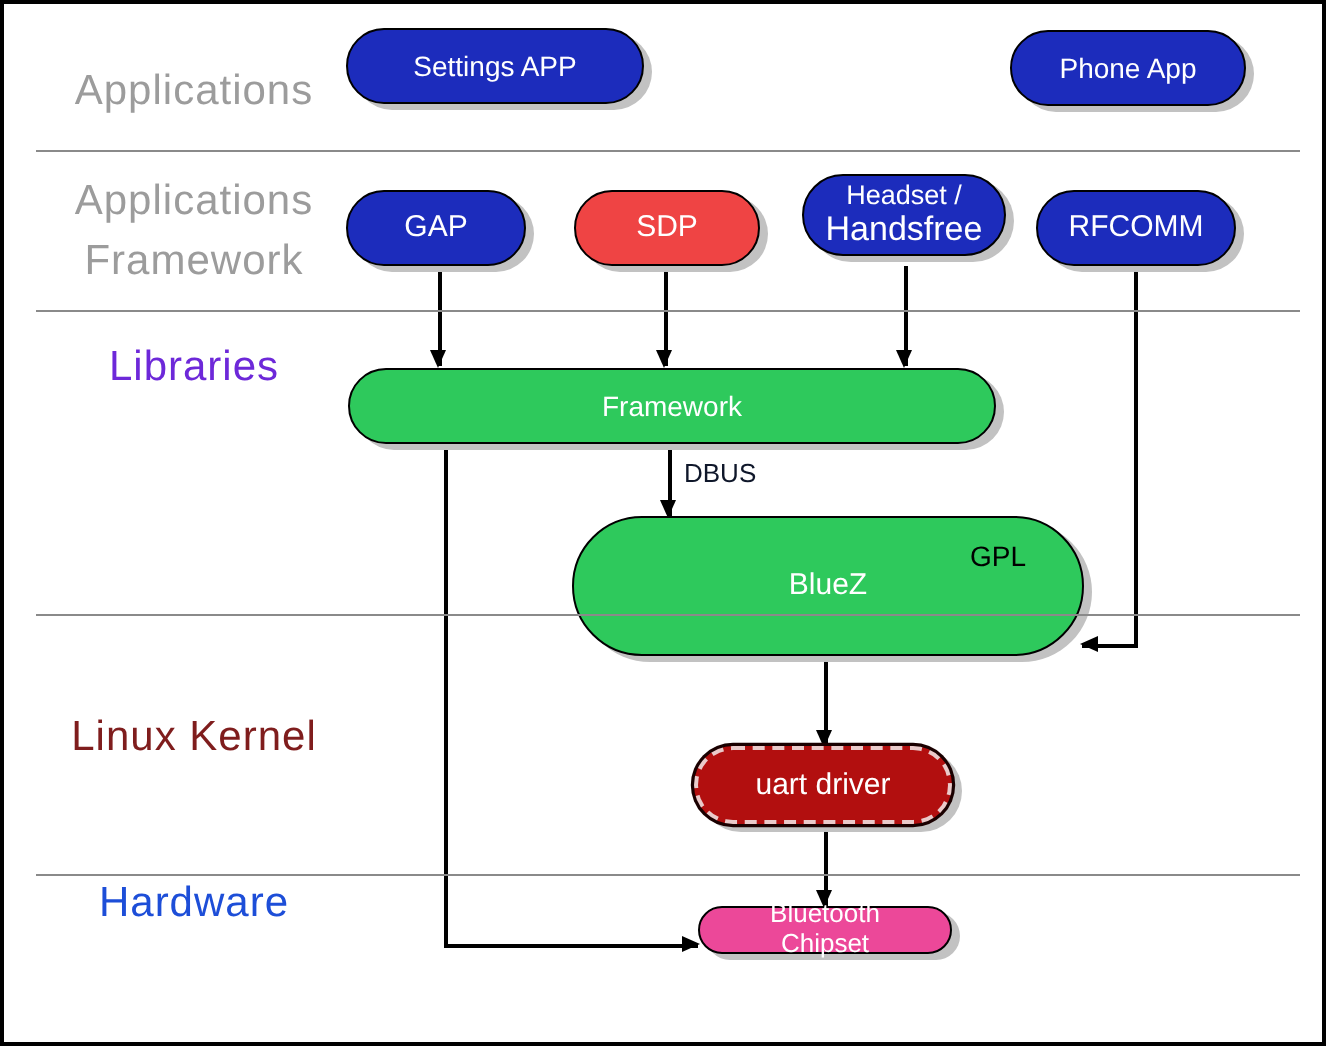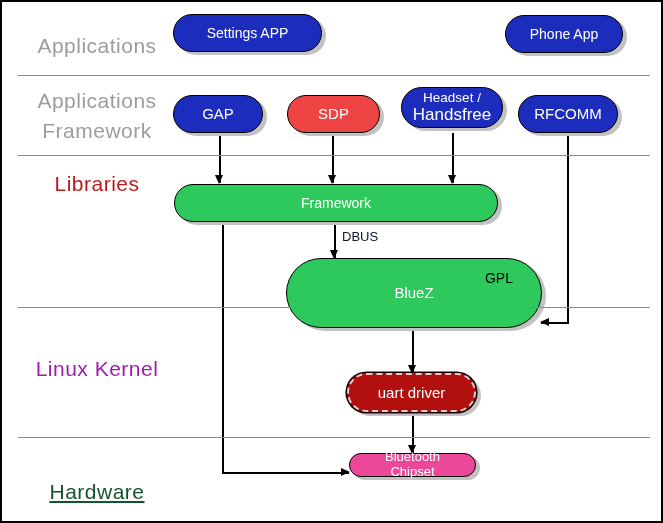--- a/index.html
+++ b/index.html
@@ -72,7 +72,7 @@
     <div>Framework</div>
   </div>
 
-  <div class="layer-label" style="top: 167px; color: #b91c1c;">
+  <div class="layer-label" style="top: 167px; color: #6d28d9;">
     <div>Libraries</div>
   </div>
 

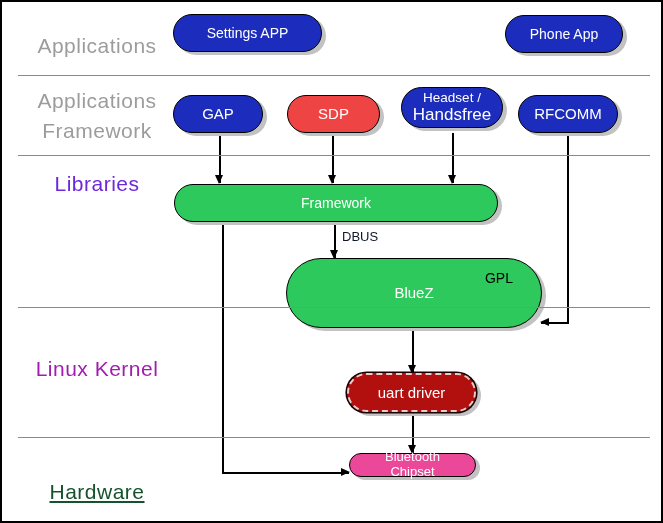--- a/index.html
+++ b/index.html
@@ -76,7 +76,7 @@
     <div>Libraries</div>
   </div>
 
-  <div class="layer-label" style="top: 352px; color: #a21caf;">Linux Kernel</div>
+  <div class="layer-label" style="top: 352px; color: #7f1d1d;">Linux Kernel</div>
 
   <div class="layer-label" style="top: 475px; color: #14532d; text-decoration: underline;">Hardware</div>
 

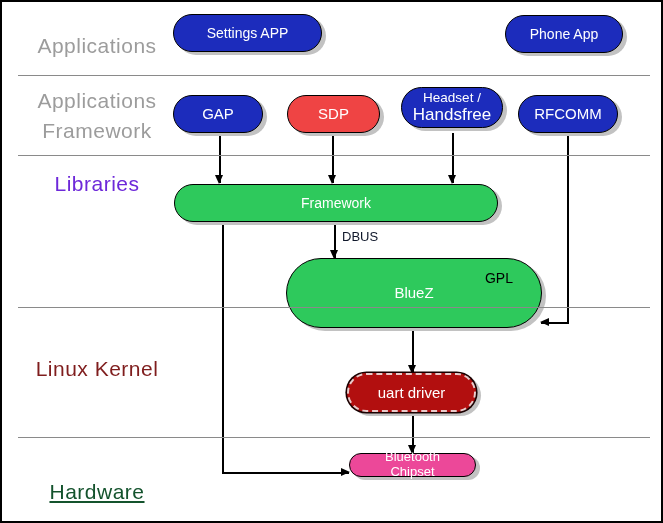--- a/index.html
+++ b/index.html
@@ -78,7 +78,7 @@
 
   <div class="layer-label" style="top: 352px; color: #7f1d1d;">Linux Kernel</div>
 
-  <div class="layer-label" style="top: 475px; color: #14532d; text-decoration: underline;">Hardware</div>
+  <div class="layer-label" style="top: 435px; color: #1d4ed8;">Hardware</div>
 
   <div class="vline" style="left:217px; top:130px; height:51px"></div>
   <div class="arr down" style="left:213px; top:173px"></div>

